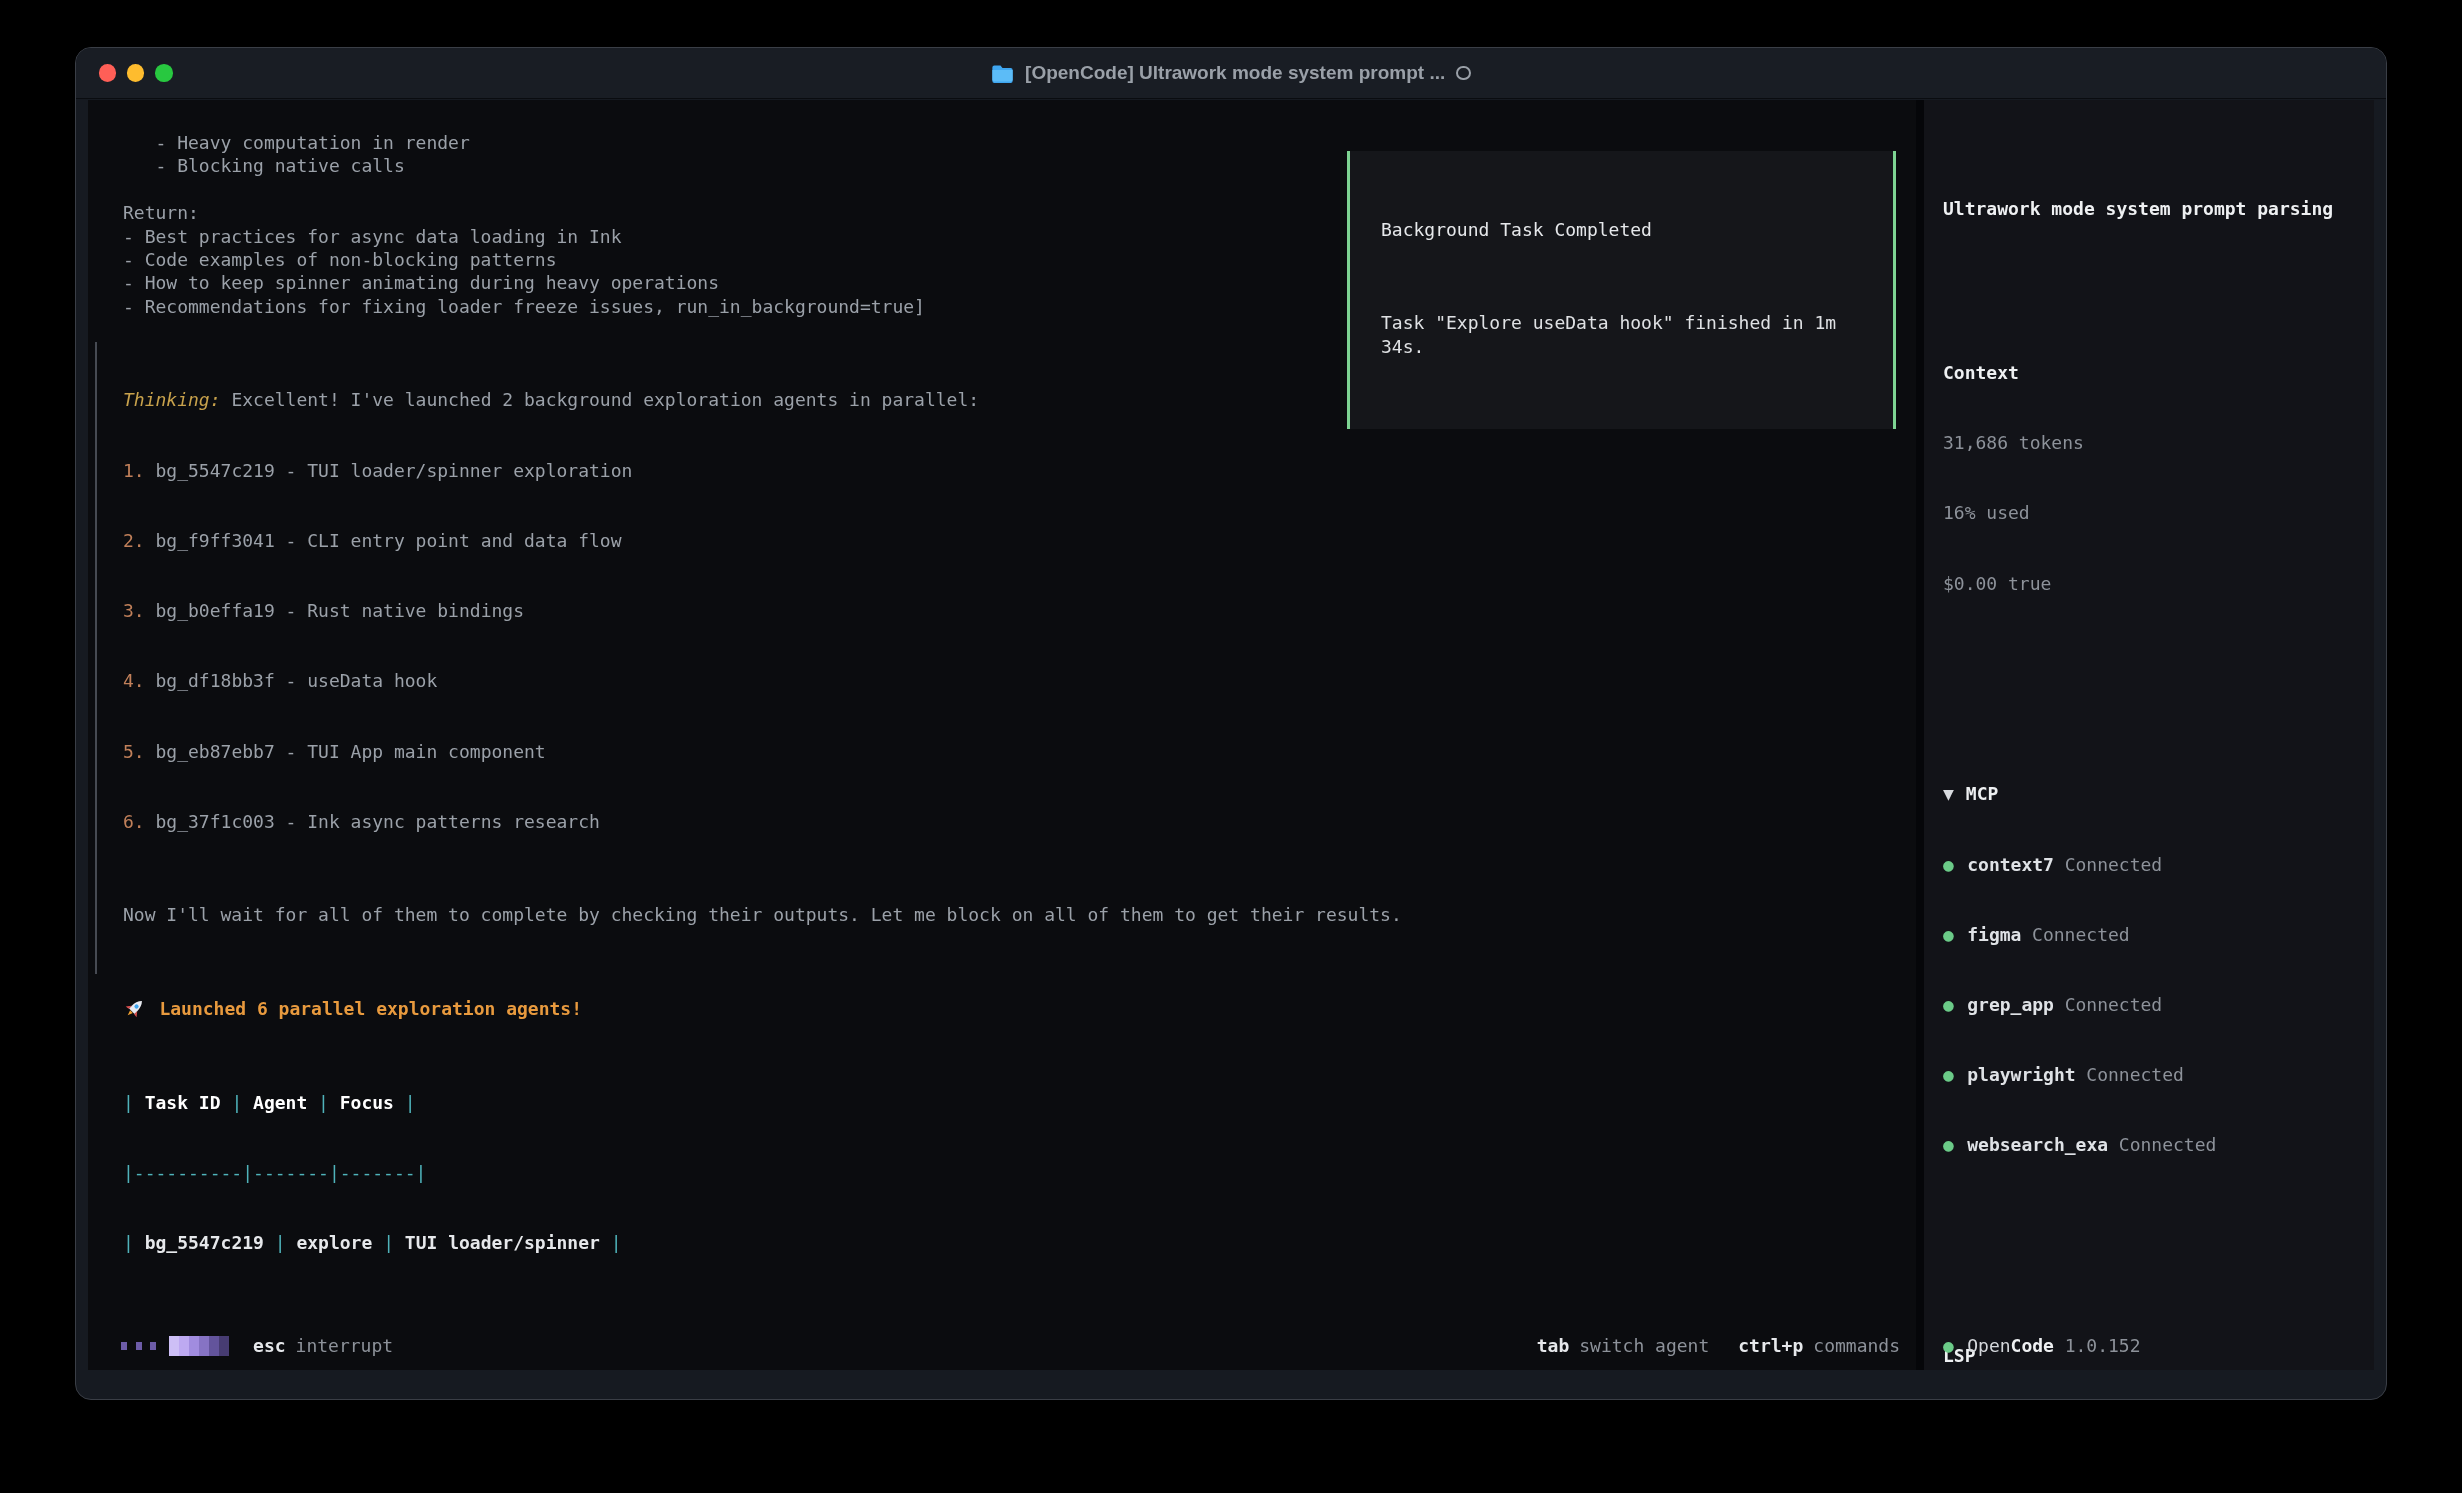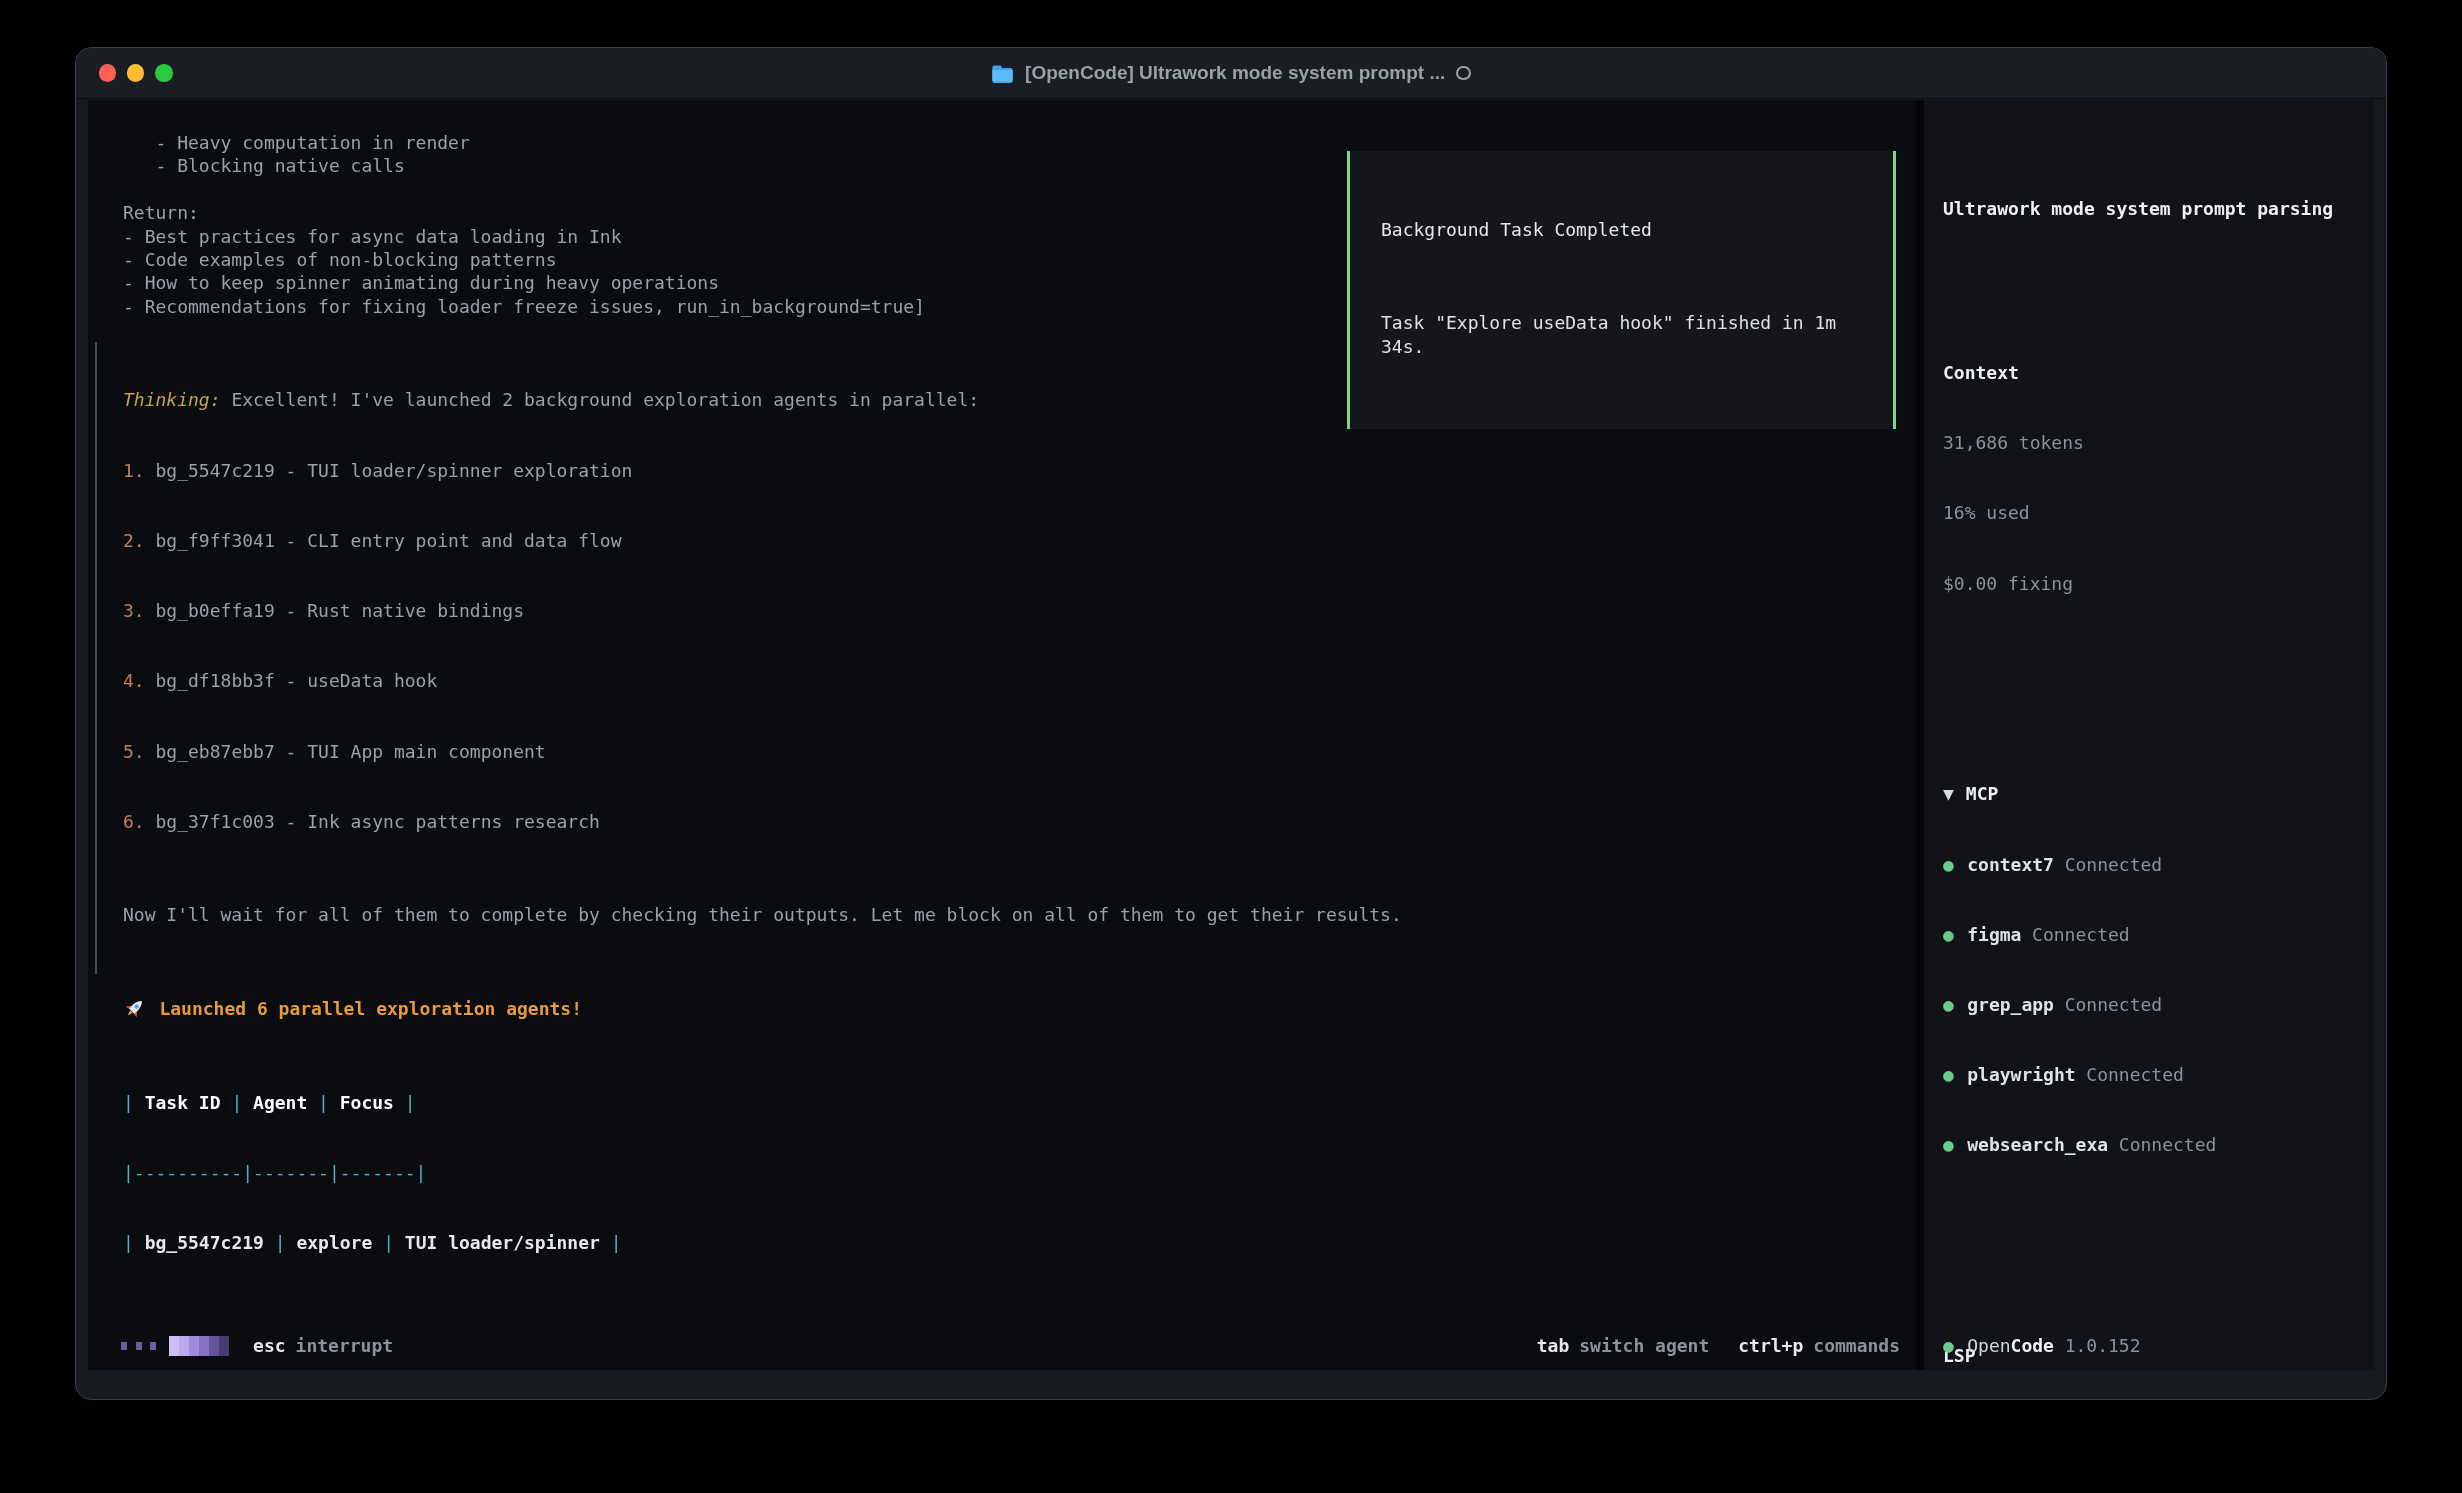--- a/index.html
+++ b/index.html
@@ -213,7 +213,7 @@
           <div class="sec-head">Context</div>
           <div class="dim">31,686 tokens</div>
           <div class="dim">16% used</div>
-          <div class="dim">$0.00 fixing</div>
+          <div class="dim">$0.00 true</div>
         </div>
 
         <div class="section">

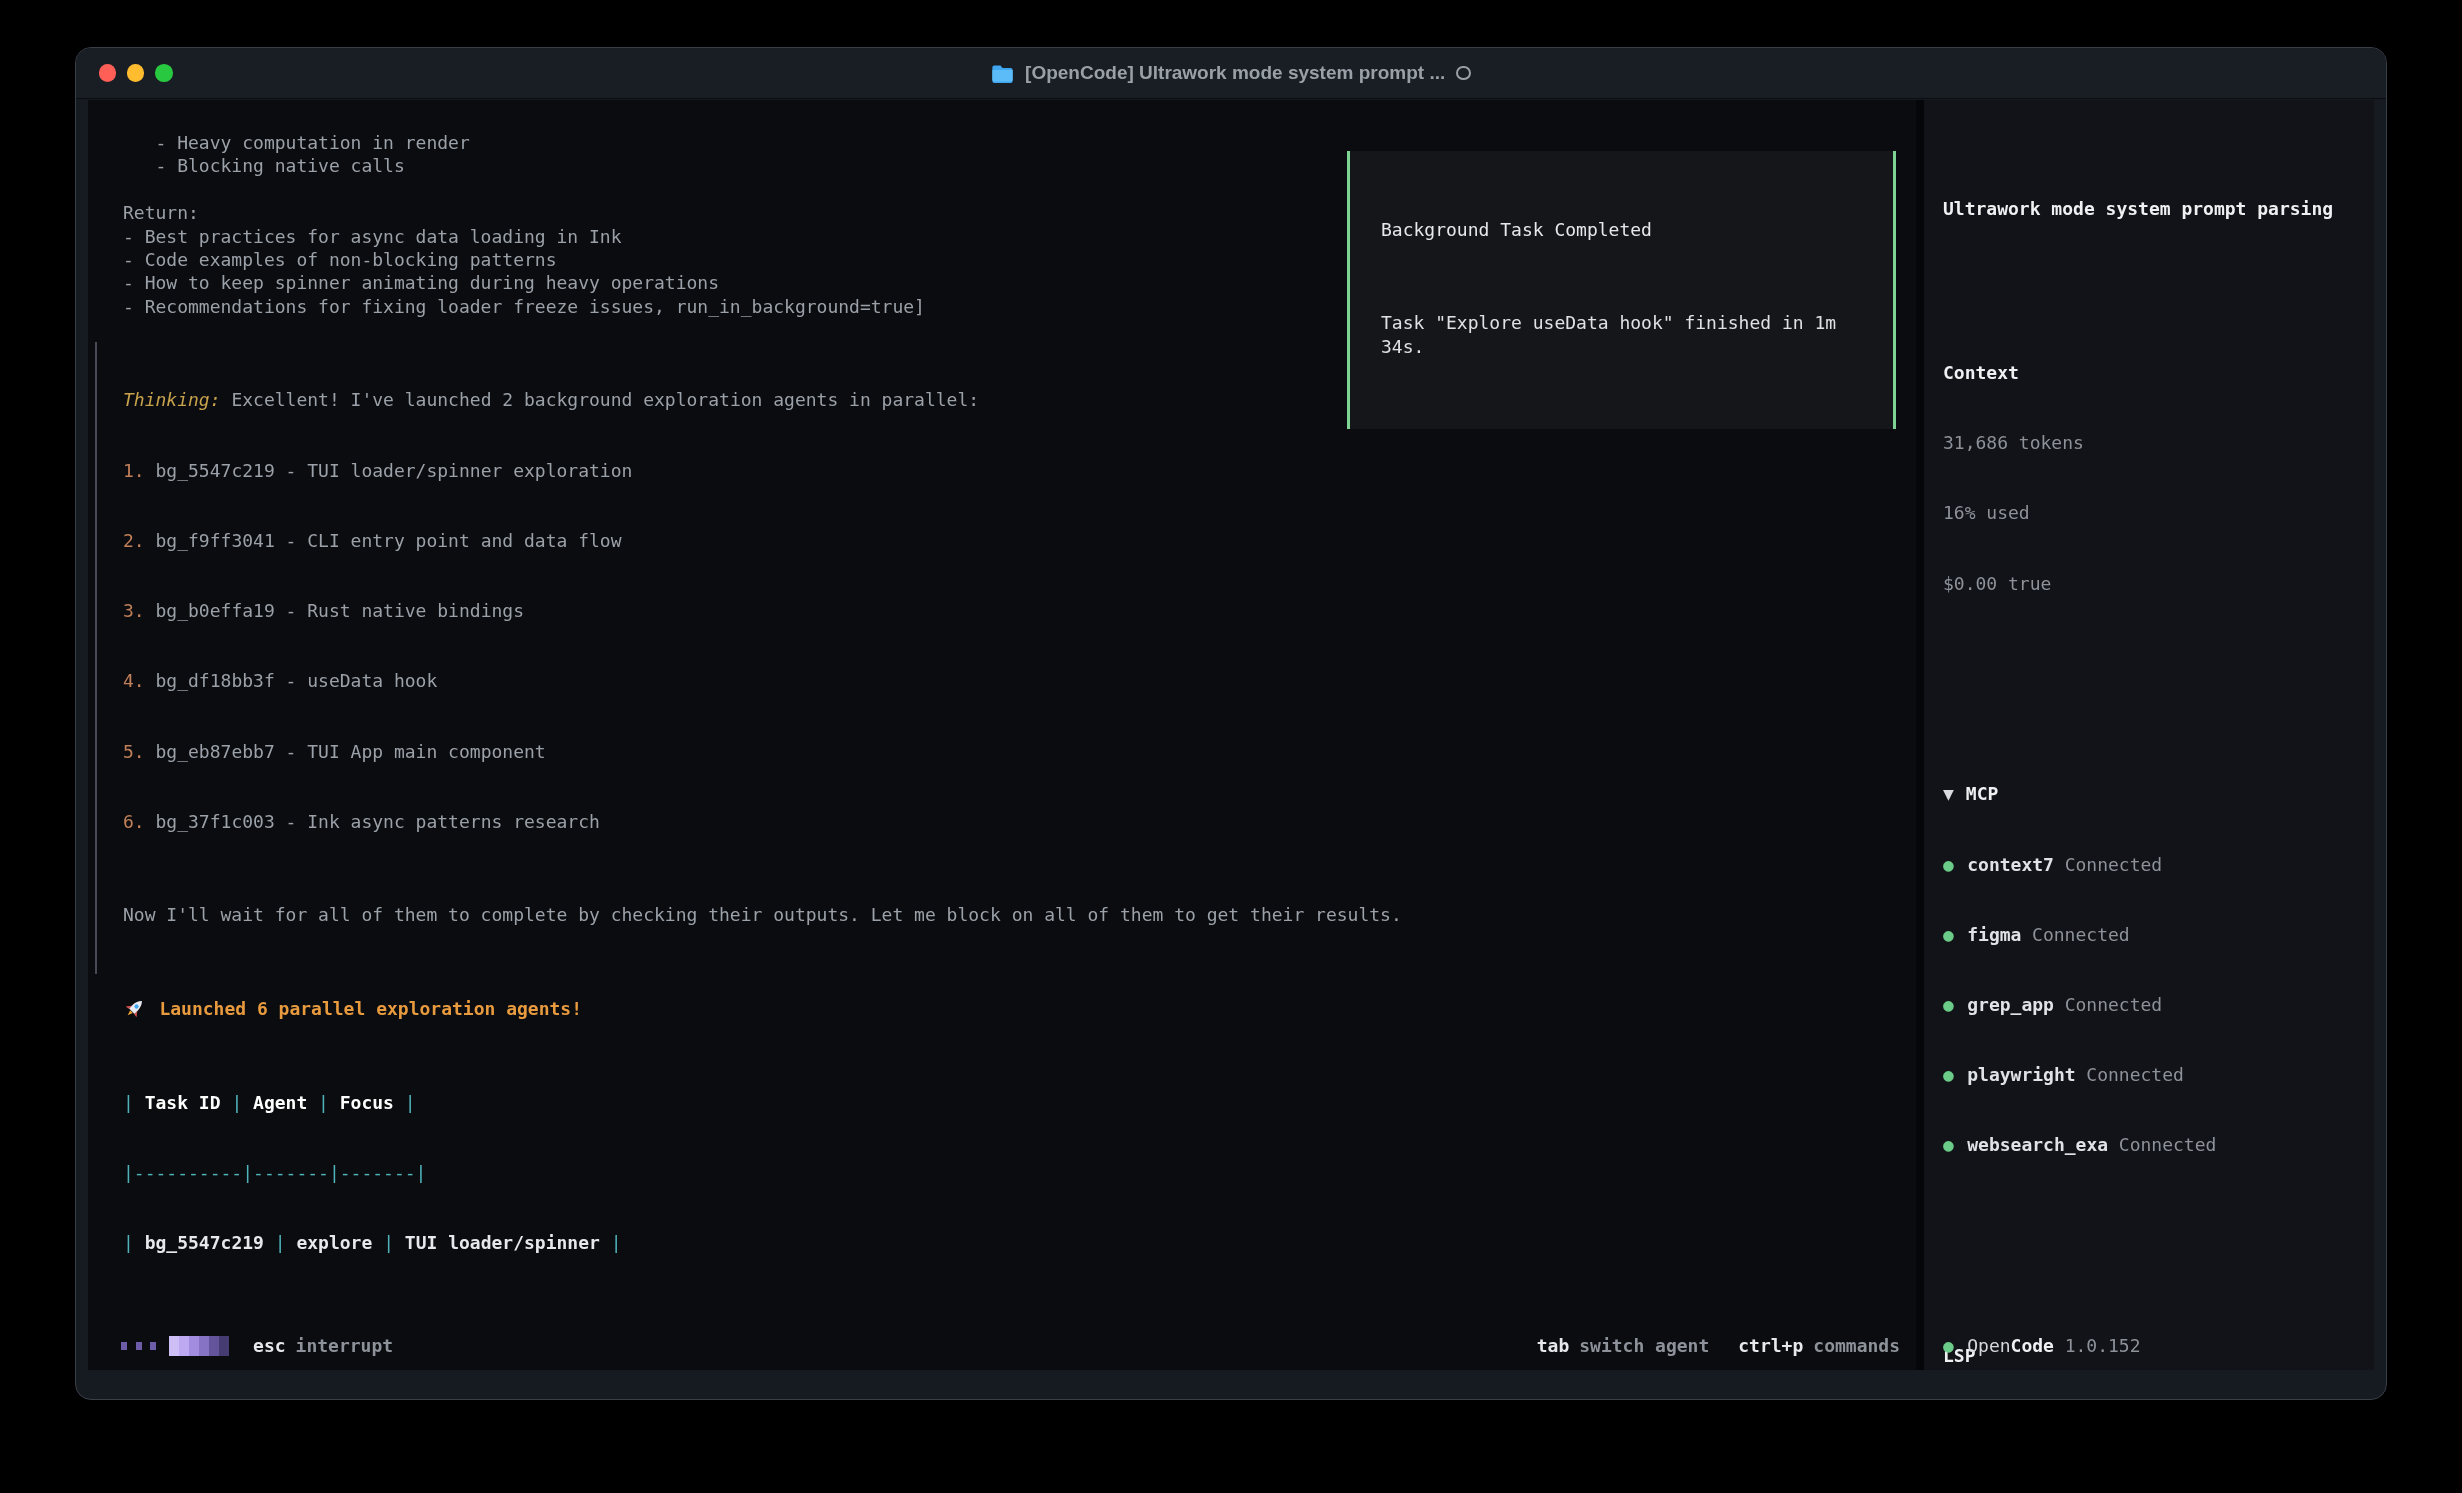--- a/index.html
+++ b/index.html
@@ -60,7 +60,7 @@
   .sp-bar { display:flex; margin-left:4px; }
   .sp-cell { width:10px; height:20px; }
   .kb { color:#e6e8eb; font-weight:bold; }
-  .kb-label { color:#8d929a; margin-left:10px;font-weight:bold; }
+  .kb-label { color:#8d929a; margin-left:10px; }
   .status-right { margin-left:auto; display:flex; align-items:center; }
   .status-group { display:flex; align-items:center; margin-left:29px; }
   .esc-group { margin-left:24px; display:flex; align-items:center; }

